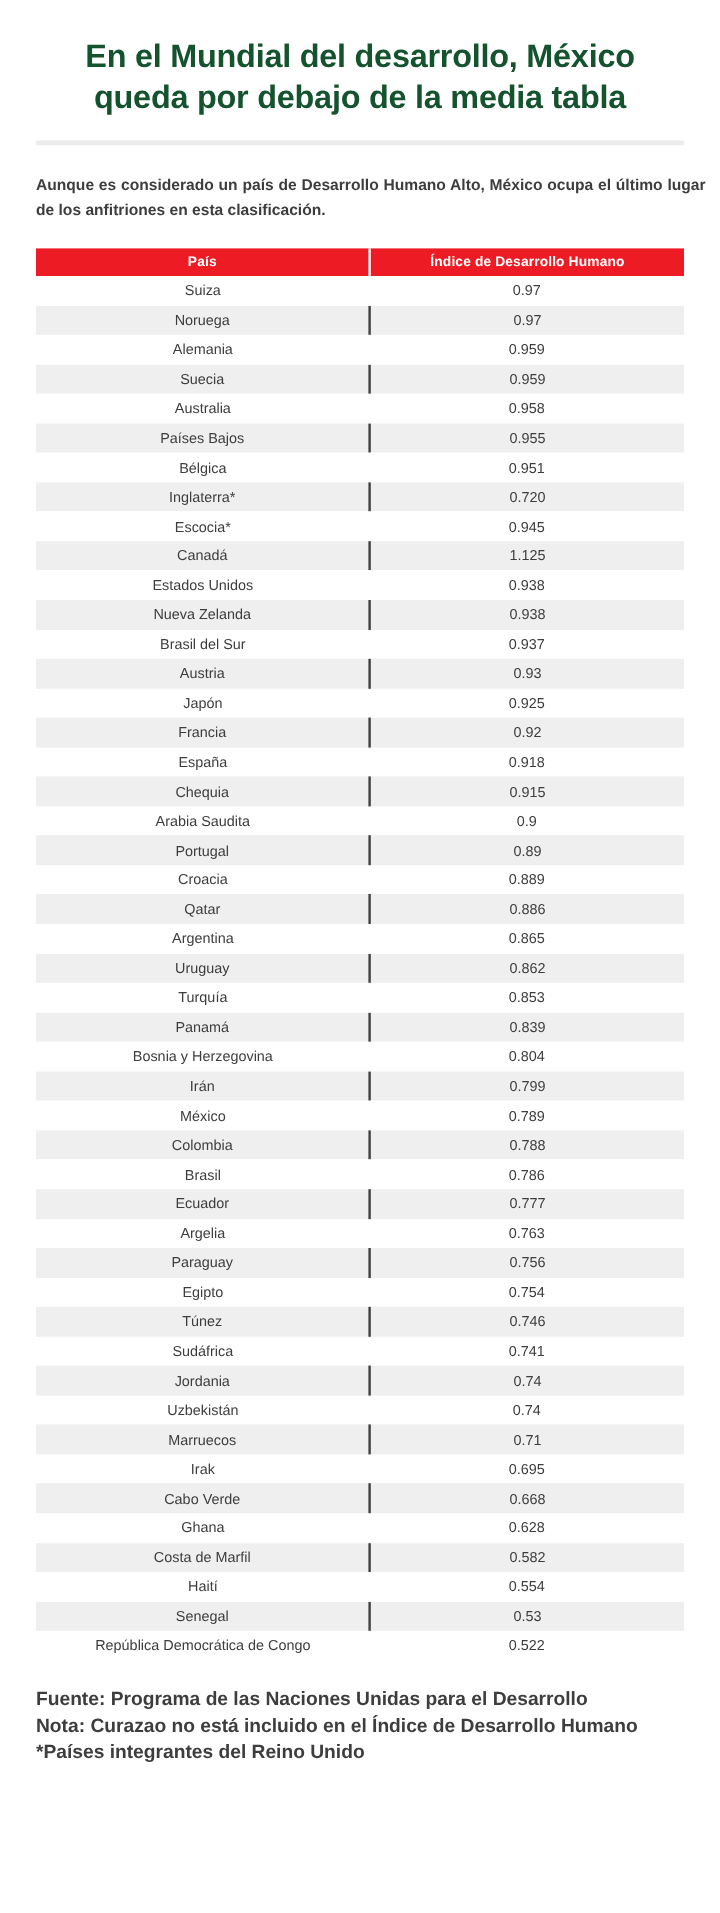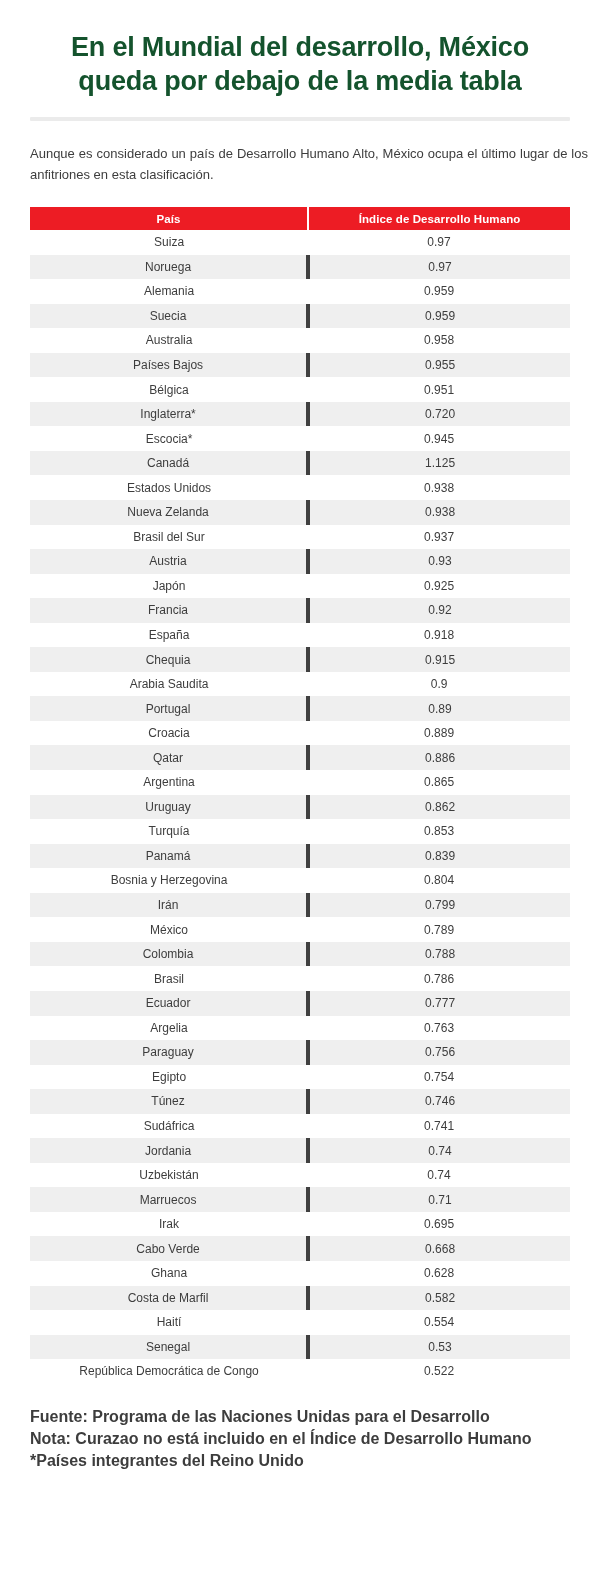--- a/index.html
+++ b/index.html
@@ -49,7 +49,7 @@
     line-height: 21px;
     color: #3d3d3d;
     text-align: justify;
-    font-weight: normal;
+    font-weight: bold;
   }
 
   

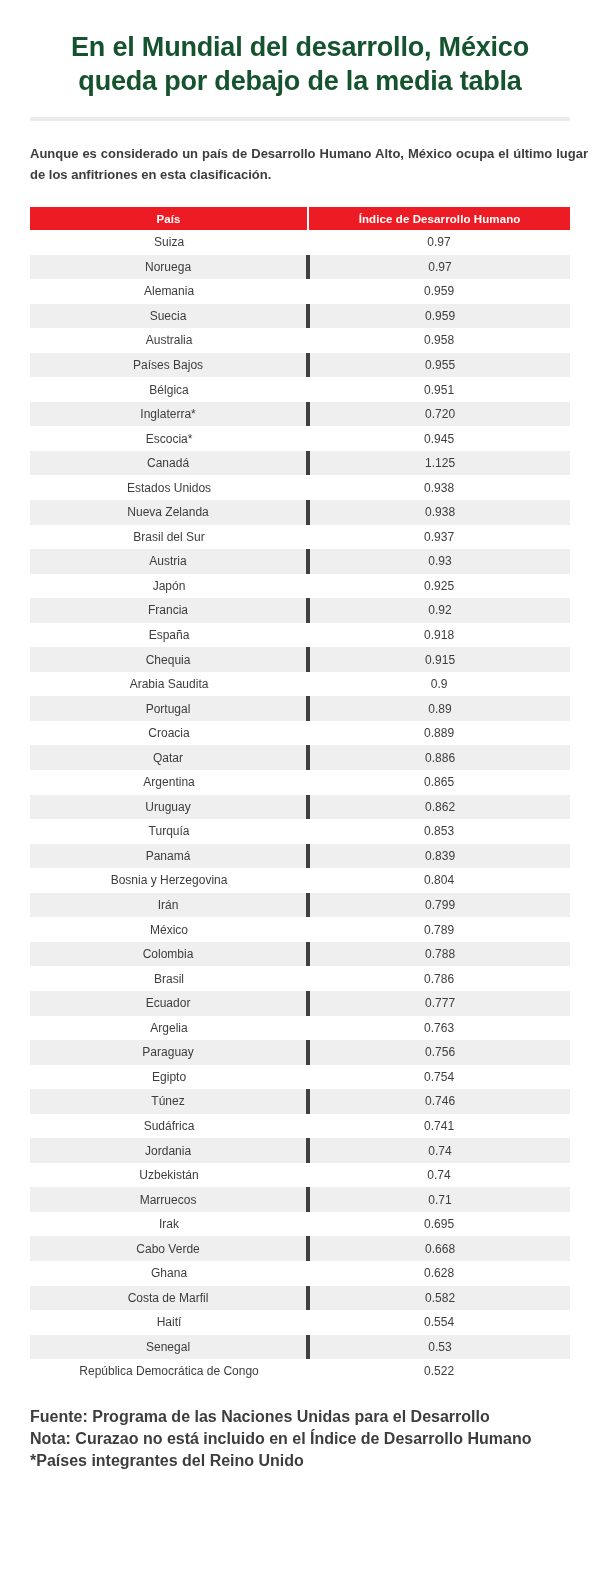--- a/index.html
+++ b/index.html
@@ -94,7 +94,7 @@
     background: #efefef;
   }
   table.hdi-table tbody tr.alt td.td-country {
-    border-right: 4px solid #404040;
+    border-right: 2px solid #404040;
   }
 
   

